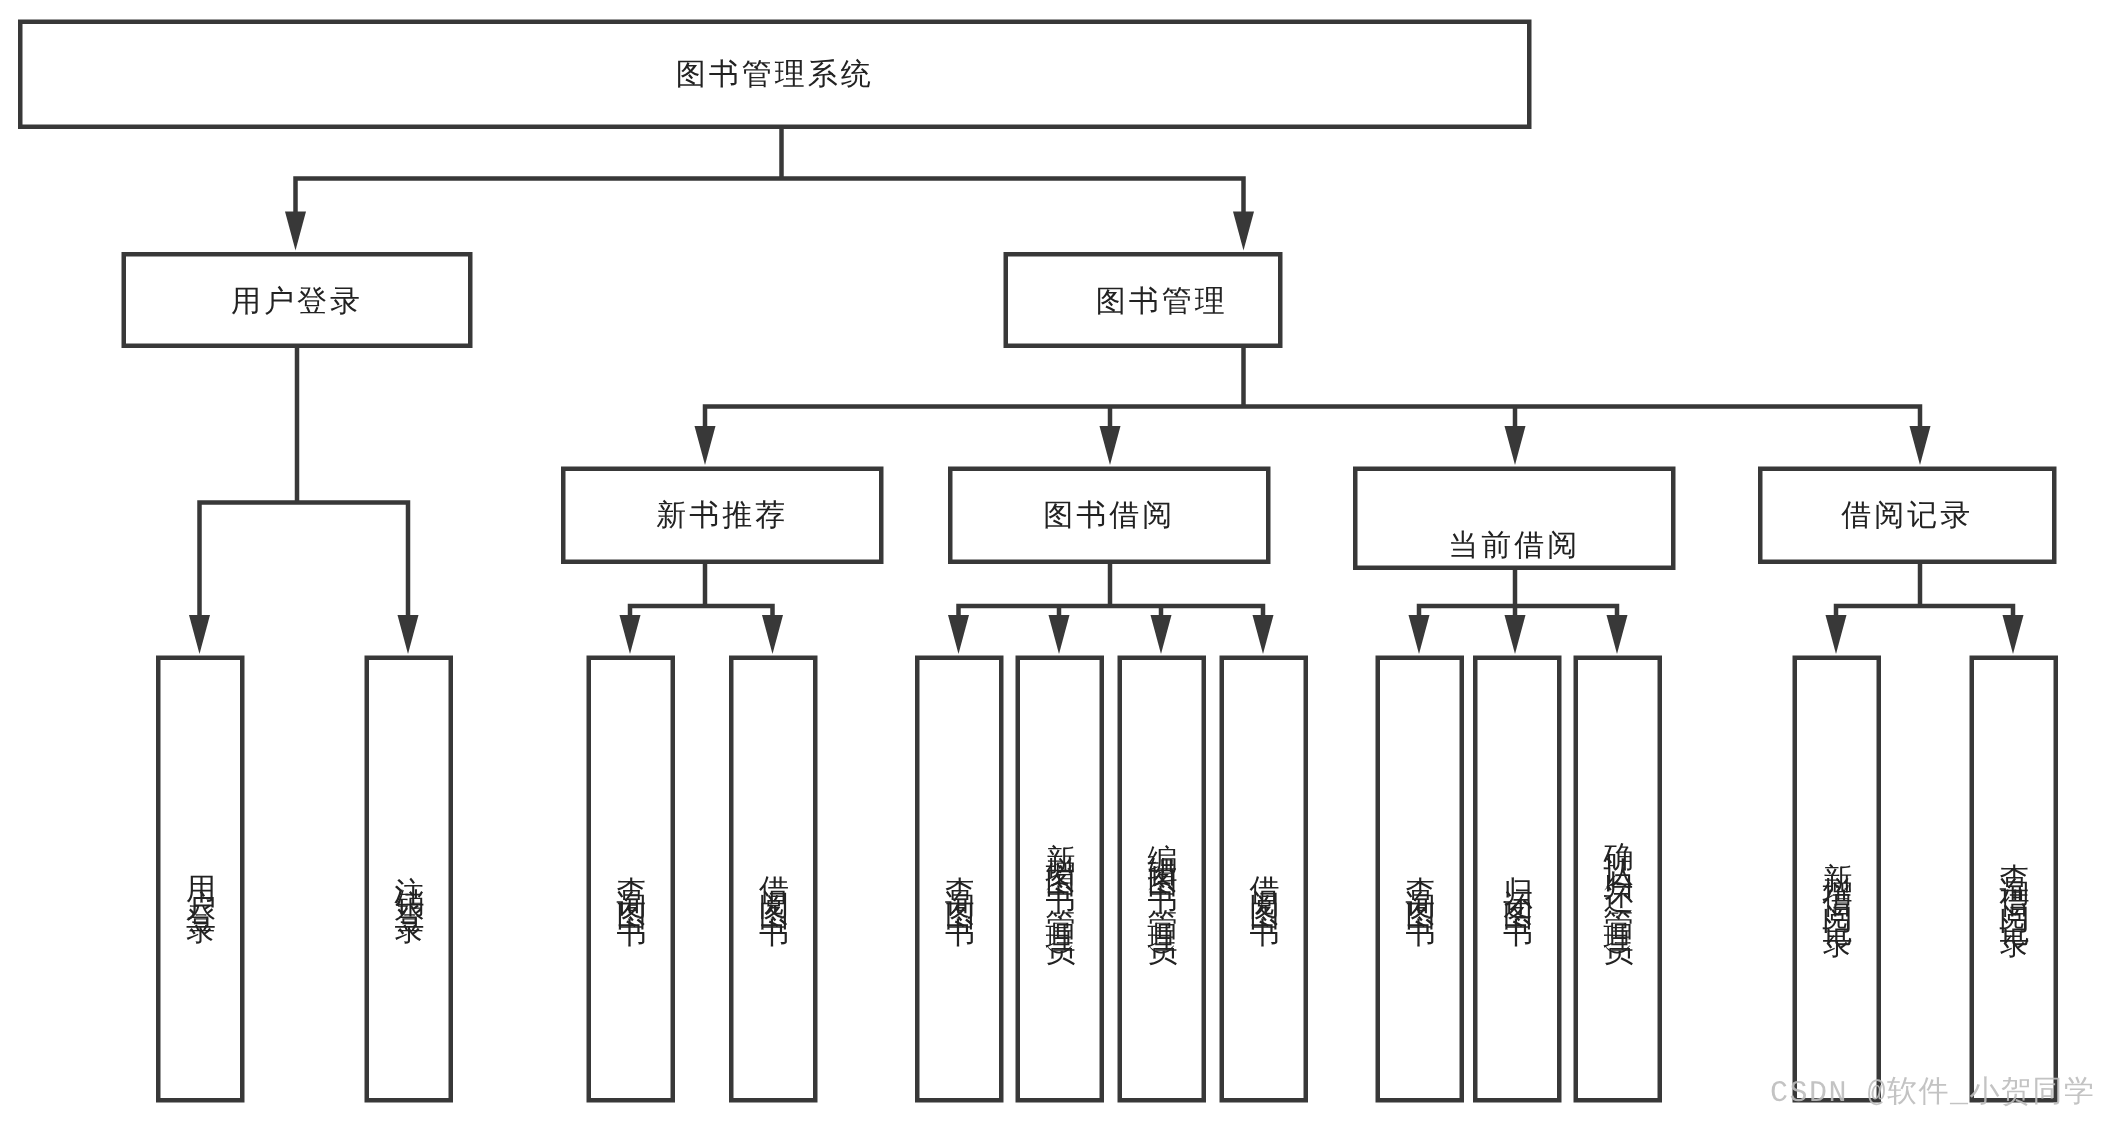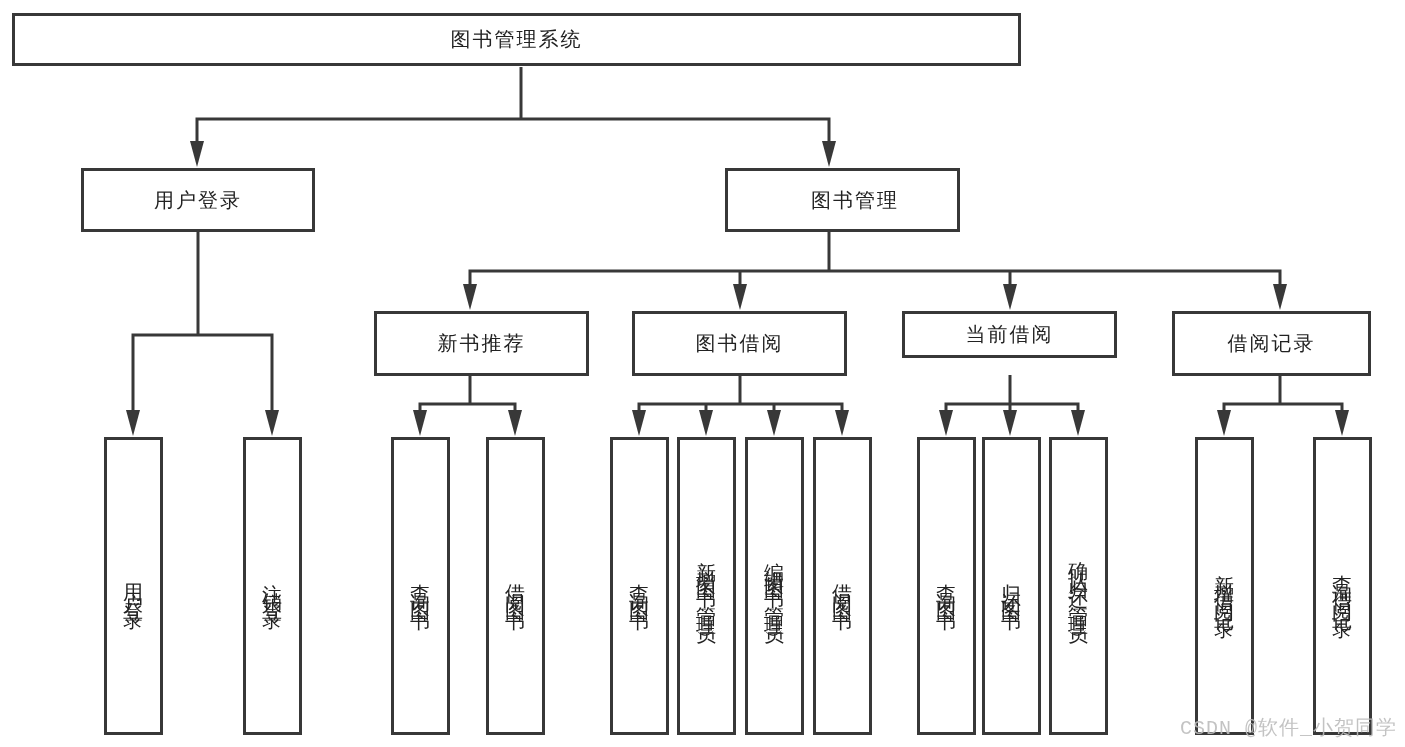--- a/index.html
+++ b/index.html
@@ -97,7 +97,7 @@
     <polygon points="1335,410 1349,410 1342,436"></polygon>
   </svg>
 
-  <div class="node" style="left:12px;top:13px;width:1009px;height:53px;">
+  <div class="node" style="left:12px;top:13px;width:1009px;height:73px;">
     <span>图书管理系统</span>
   </div>
 

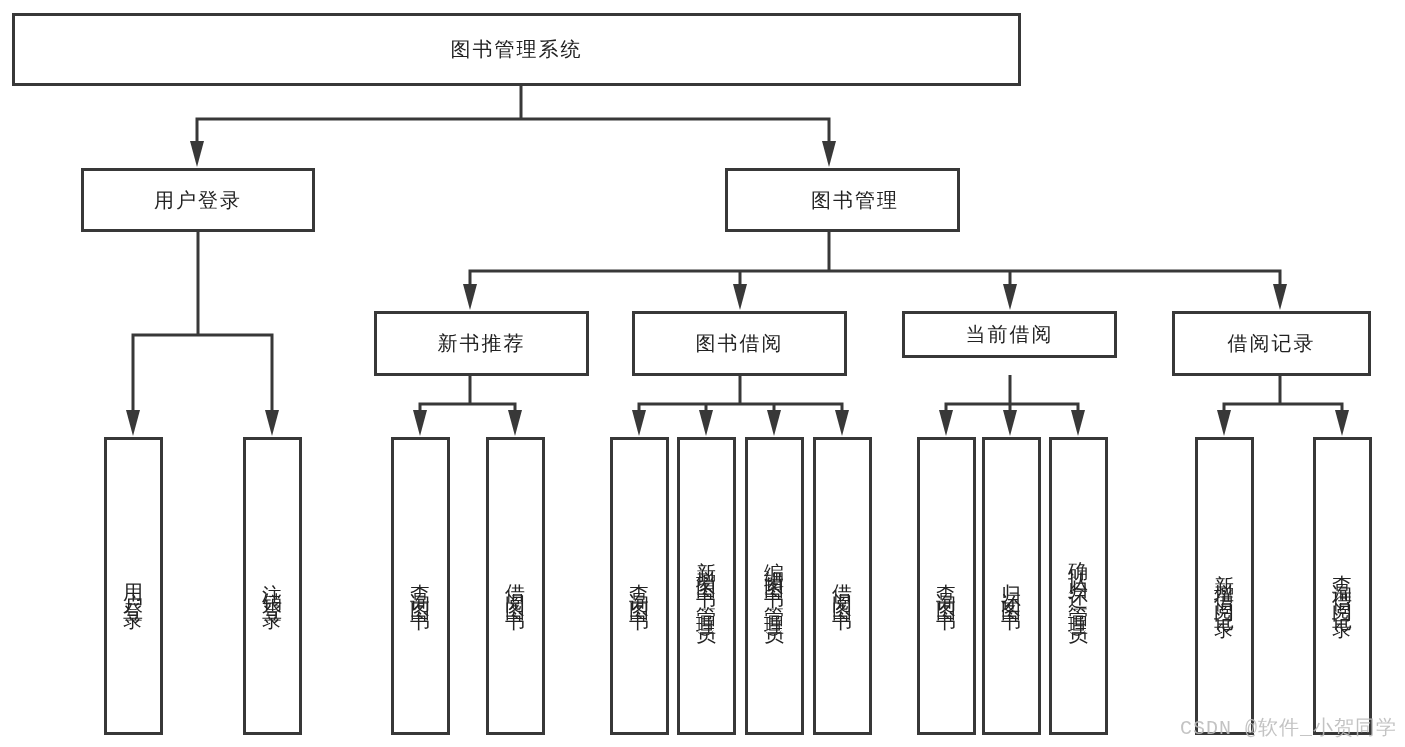--- a/index.html
+++ b/index.html
@@ -104,7 +104,7 @@
   <div class="node" style="left:81px;top:168px;width:234px;height:64px;">
     <span>用户登录</span>
   </div>
-  <div class="node" style="left:725px;top:168px;width:235px;height:64px;padding-left:25px;">
+  <div class="node" style="left:669px;top:168px;width:186px;height:64px;padding-left:25px;">
     <span>图书管理</span>
   </div>
 

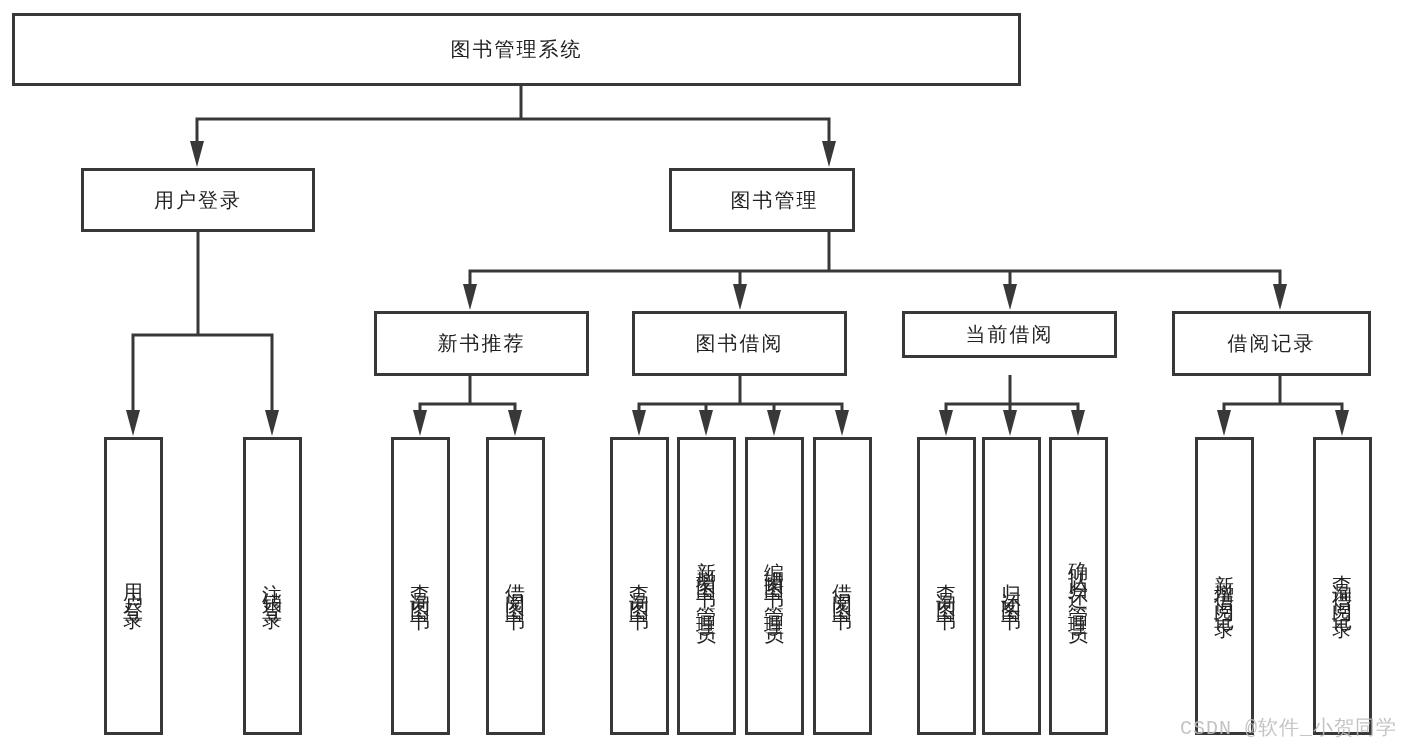--- a/index.html
+++ b/index.html
@@ -114,7 +114,7 @@
   <div class="node" style="left:632px;top:311px;width:215px;height:65px;">
     <span>图书借阅</span>
   </div>
-  <div class="node" style="left:902px;top:311px;width:215px;height:47px;">
+  <div class="node" style="left:902px;top:311px;width:215px;height:69px;align-items:flex-end;">
     <span>当前借阅</span>
   </div>
   <div class="node" style="left:1172px;top:311px;width:199px;height:65px;">

